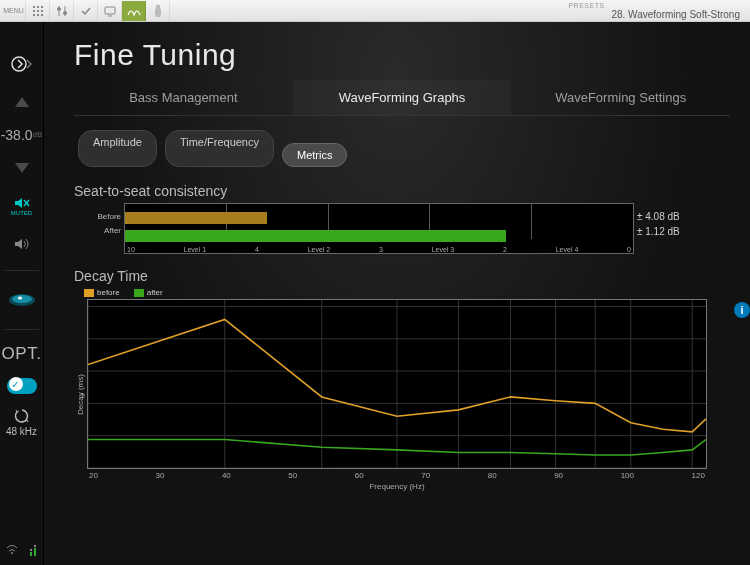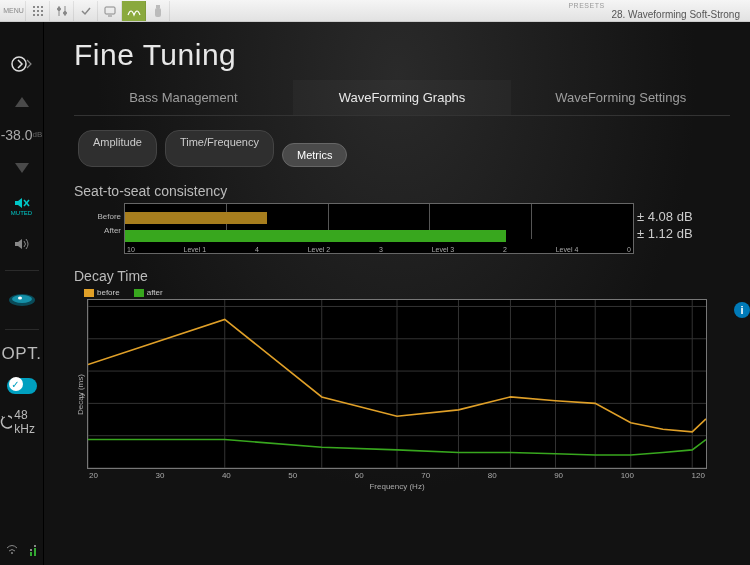--- a/index.html
+++ b/index.html
@@ -43,7 +43,7 @@
   .barbox { background:#000; border:1px solid #666; padding:4px 0 0 0; width:510px; margin-left:50px; position:relative; }
   .barrow { display:flex; align-items:center; height:16px; }
   .barlbl { position:absolute; left:-42px; width:38px; text-align:right; font-size:8px; color:#bbb; }
-  .baroutlbl { position:absolute; right:-60px; width:56px; font-size:13px; color:#ccc; }
+  .baroutlbl { position:absolute; right:-60px; width:56px; font-size:10px; color:#ccc; }
   .grid5 { position:absolute; top:0; left:0; right:0; bottom:14px; display:flex; }
   .grid5 div { flex:1; border-right:1px solid #555; }
   .grid5 div:last-child { border-right:none; }

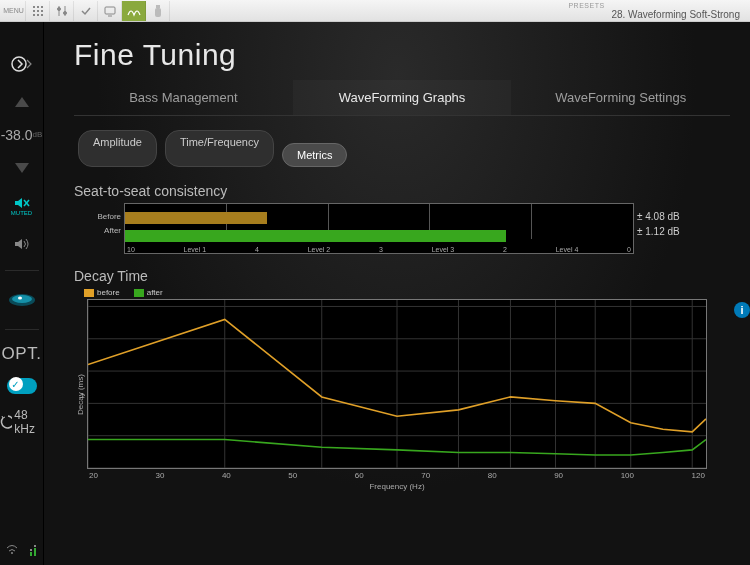--- a/index.html
+++ b/index.html
@@ -24,7 +24,7 @@
   .optlbl { font-size:17px; color:#bbb; letter-spacing:.5px; }
   .toggle { width:30px; height:16px; border-radius:8px; background:#00a0c0; position:relative; cursor:pointer; }
   .toggle::after { content:"✓"; position:absolute; left:2px; top:-1px; width:14px; height:14px; background:#fff; border-radius:50%; font-size:10px; color:#00a0c0; display:flex; align-items:center; justify-content:center; }
-  .clock { color:#bbb; font-size:12px; display:flex; flex-direction:row; align-items:center; gap:2px; }
+  .clock { color:#bbb; font-size:10px; display:flex; flex-direction:column; align-items:center; gap:2px; }
   .sidebot { position:absolute; bottom:6px; width:100%; display:flex; justify-content:space-around; }
   .sidebot span { font-size:10px; color:#888; }
   

